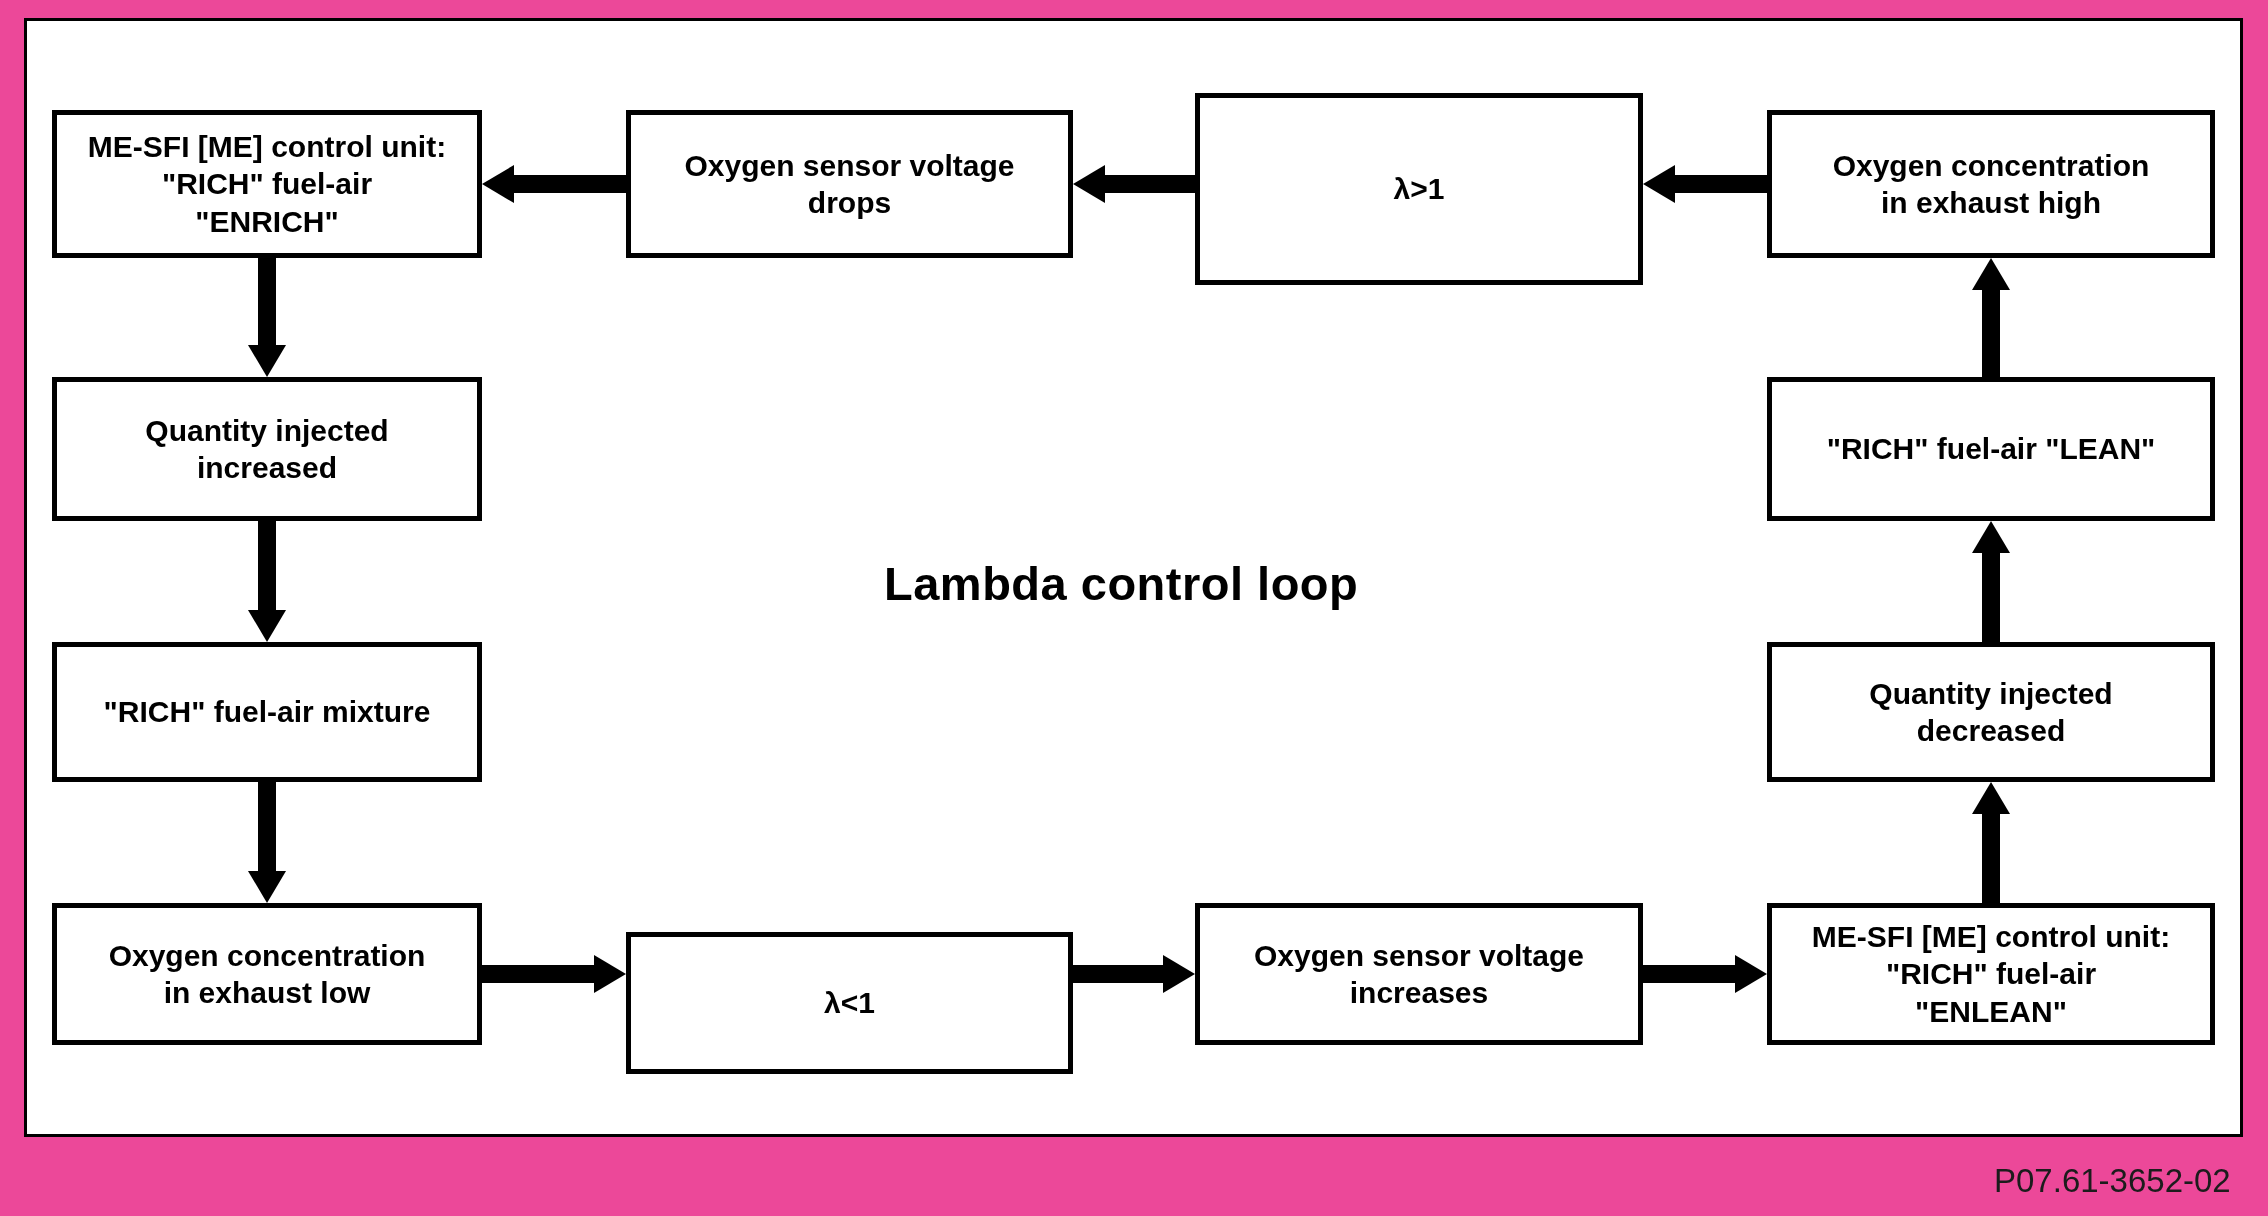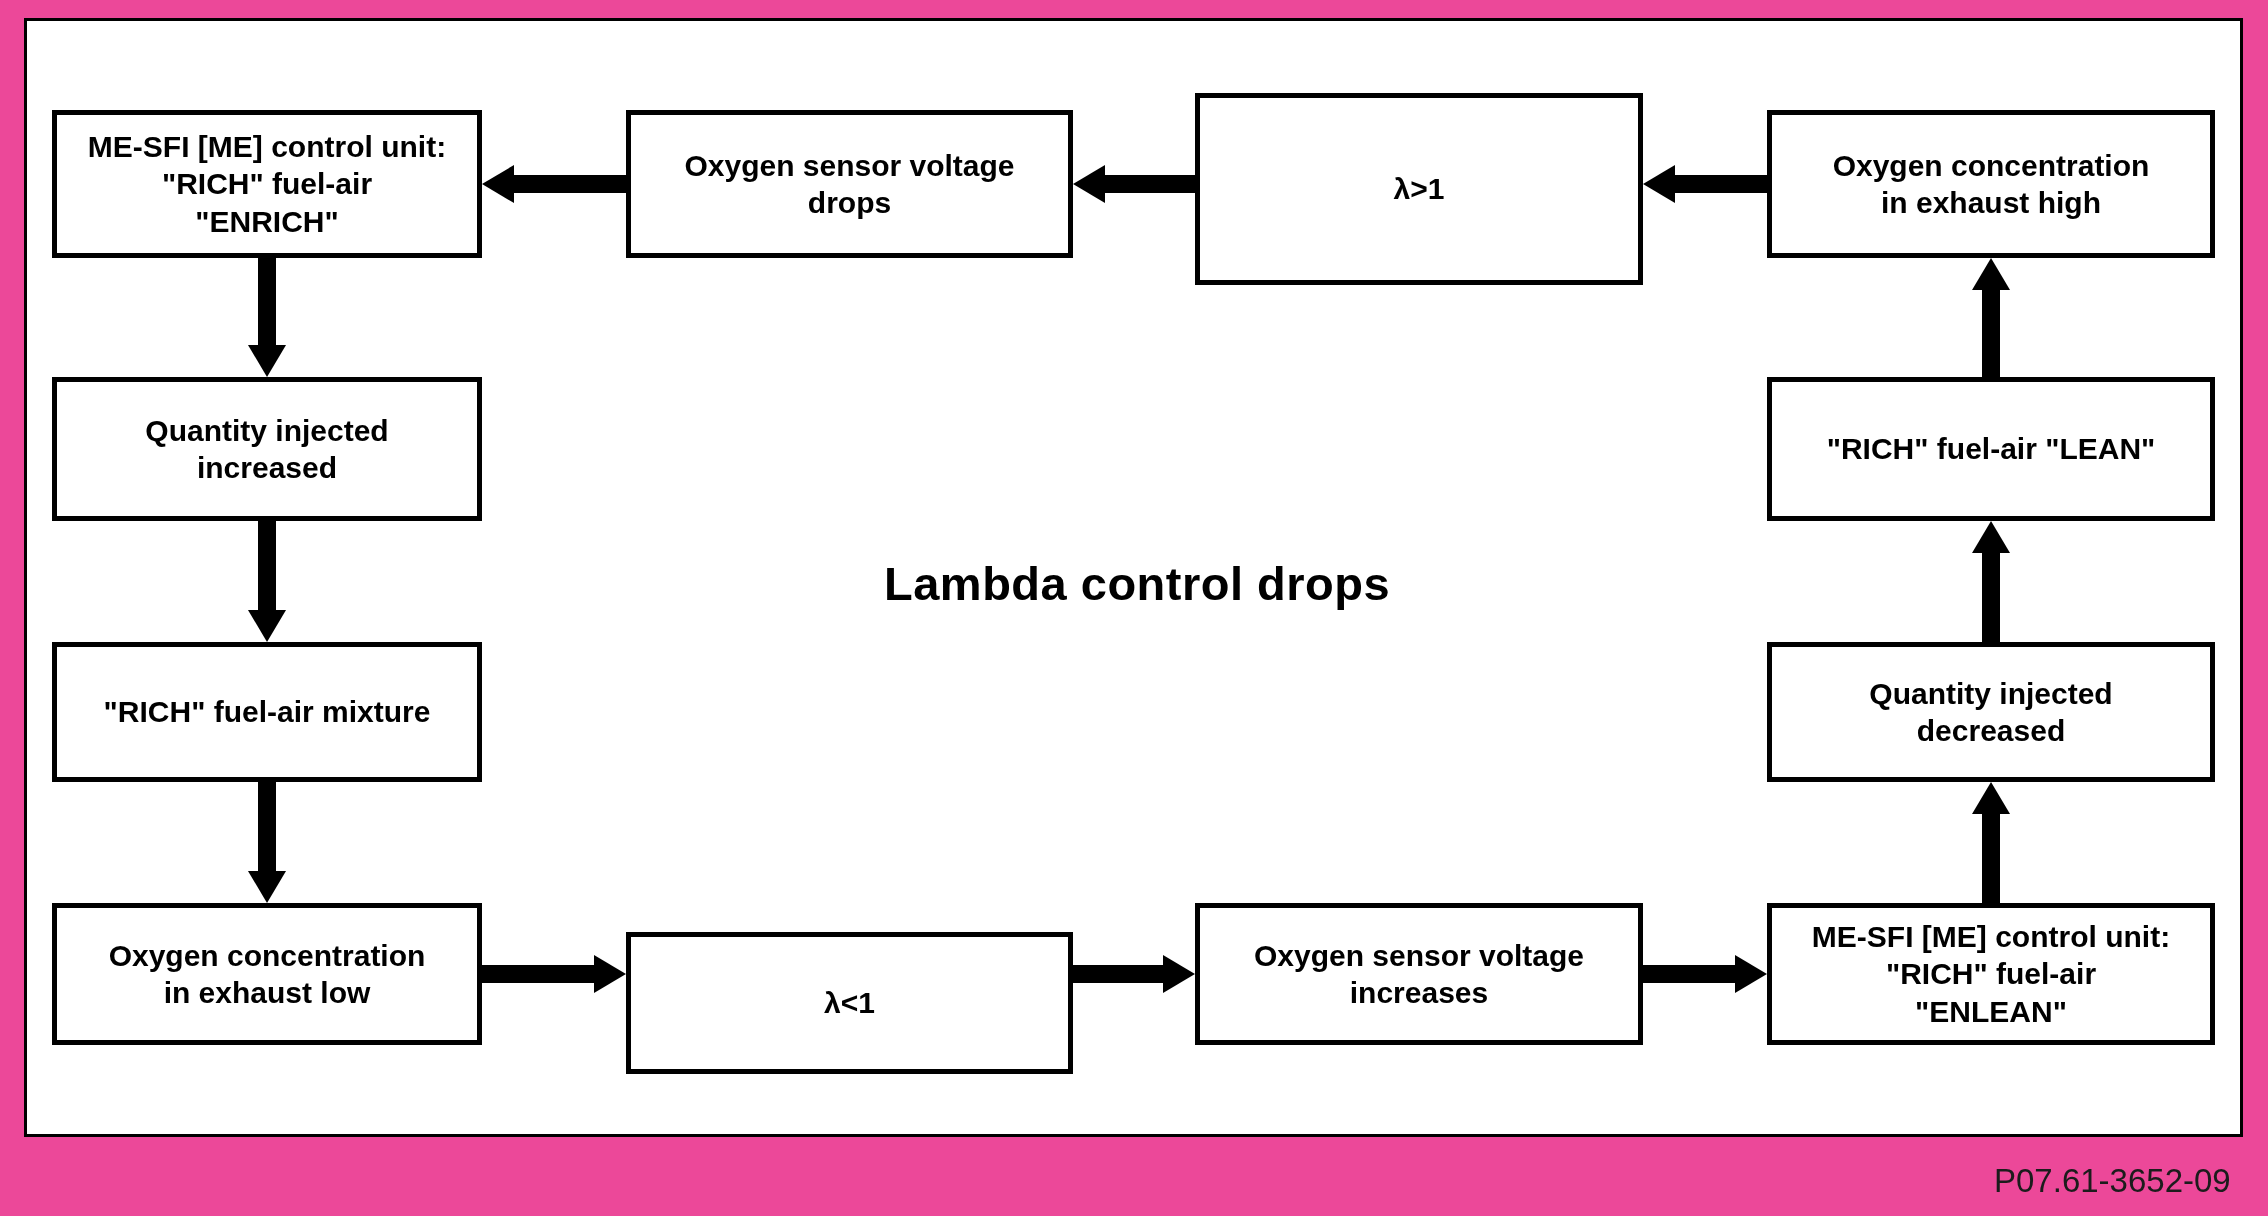--- a/index.html
+++ b/index.html
@@ -120,7 +120,7 @@
 "RICH" fuel-air
 "ENLEAN"</div>
 
-  <div id="title">Lambda control drops</div>
+  <div id="title">Lambda control loop</div>
 
   <div id="refcode">P07.61-3652-09</div>
 

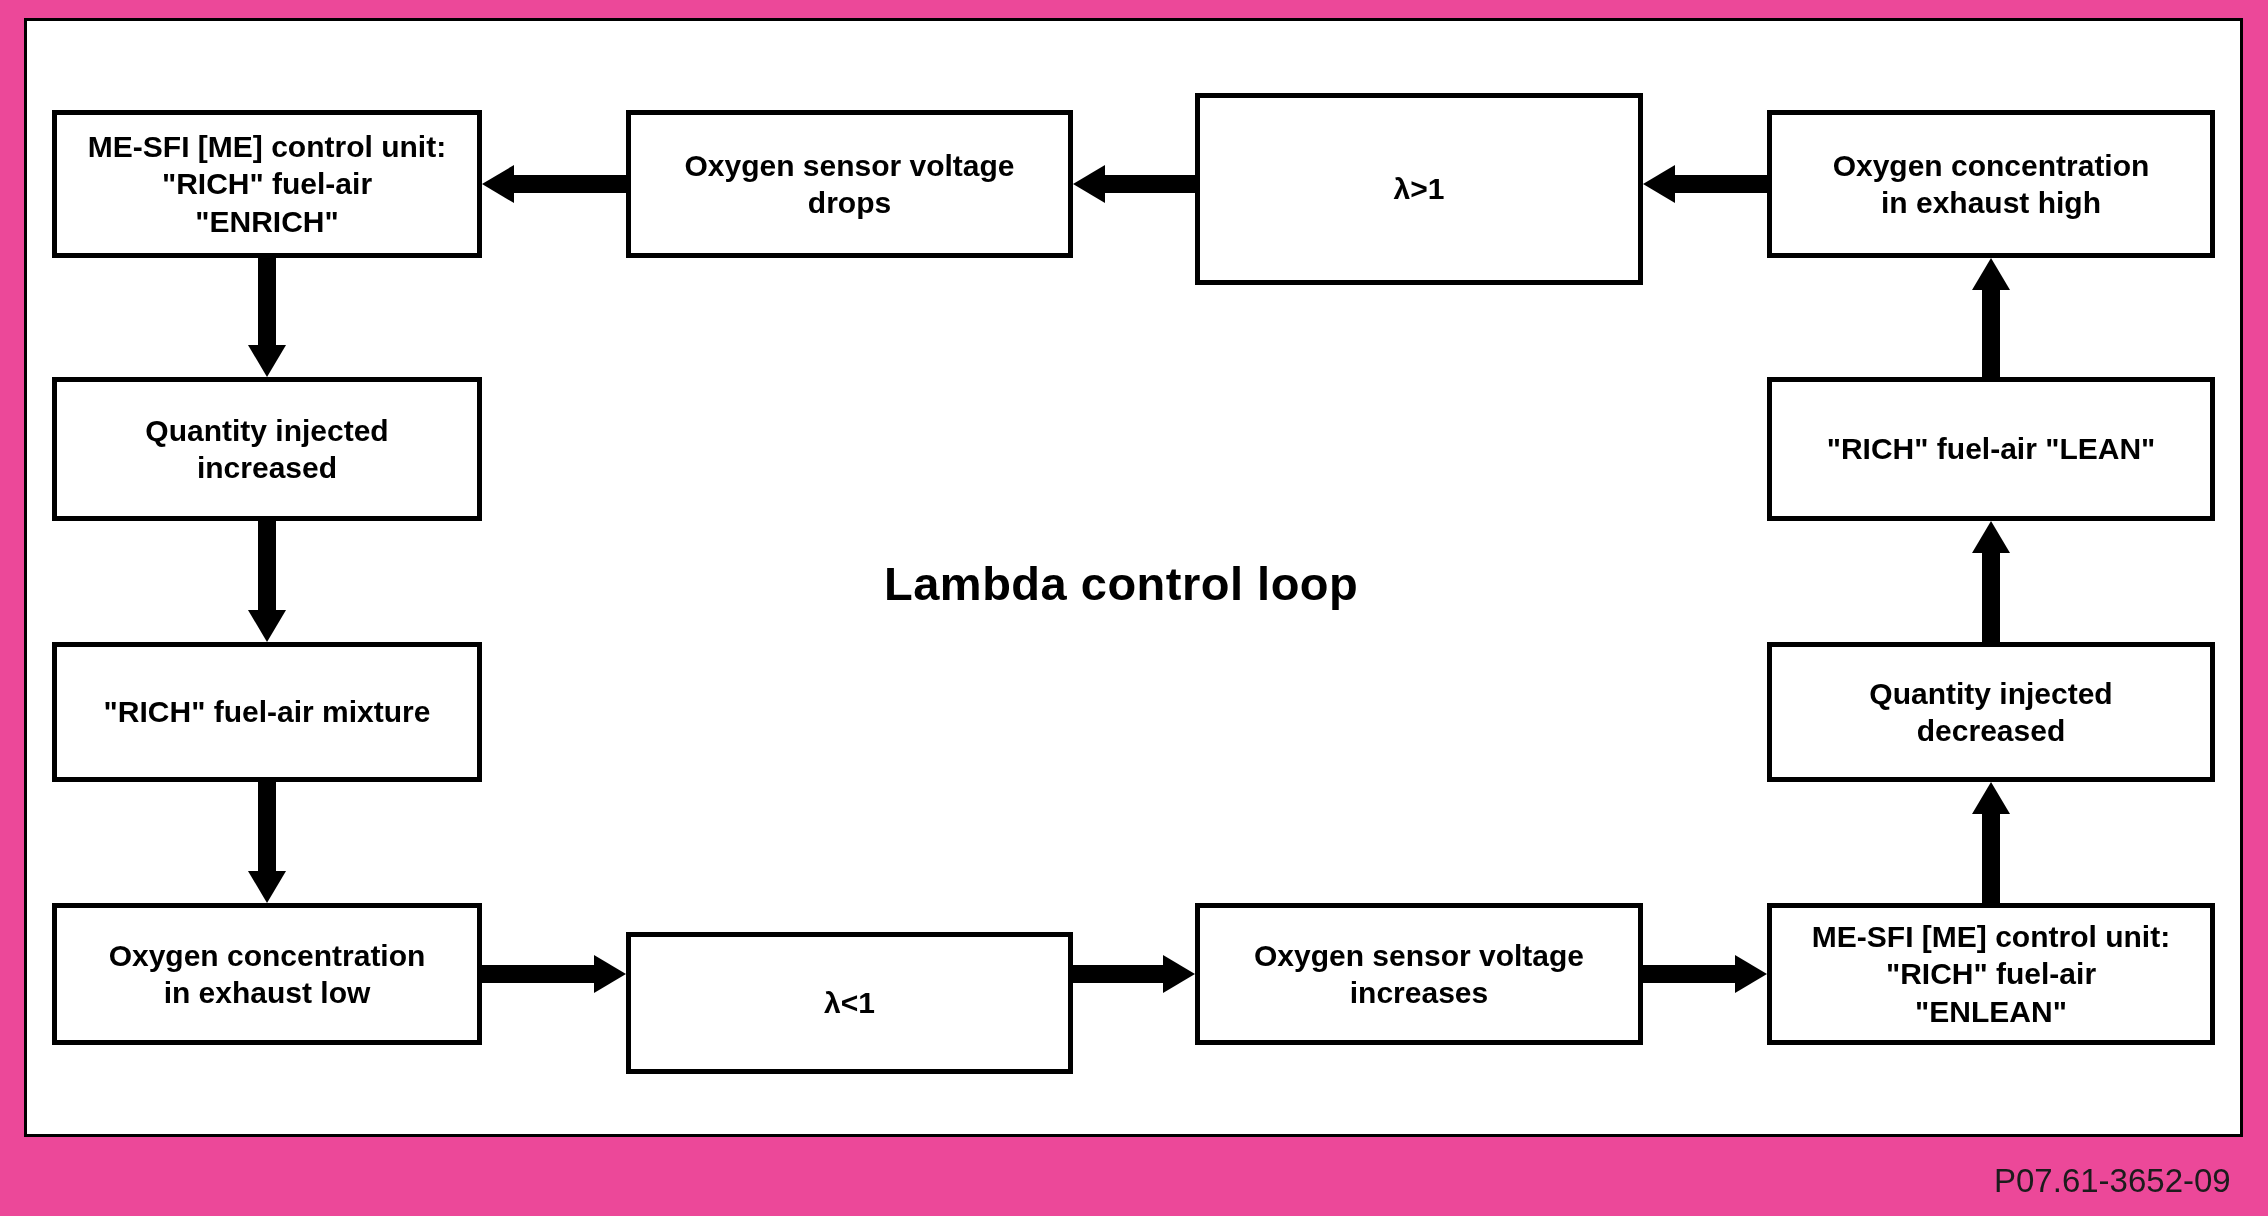--- a/index.html
+++ b/index.html
@@ -122,7 +122,7 @@
 
   <div id="title">Lambda control loop</div>
 
-  <div id="refcode">P07.61-3652-09</div>
+  <div id="refcode">P07.61-3652-02</div>
 
   <div class="arrow h left" style="left:482px;  top:165px; width:144px;">
     <div class="head"></div>

